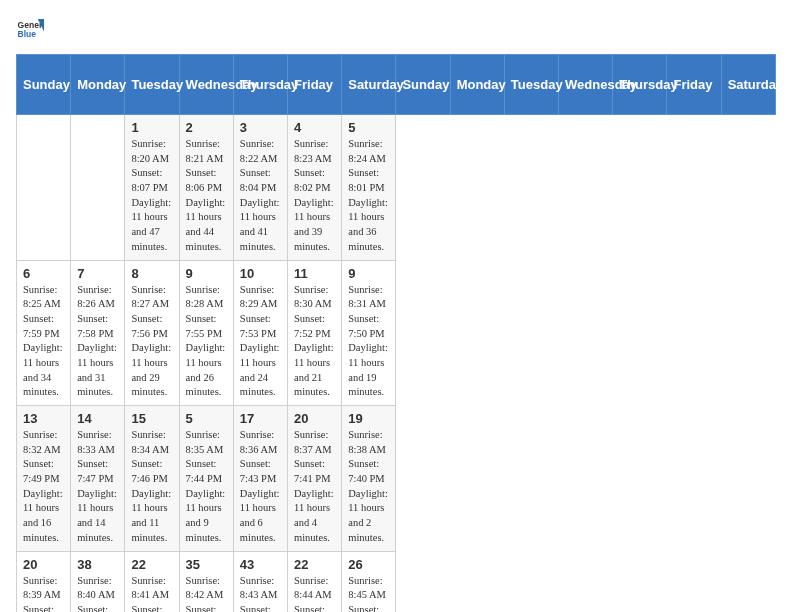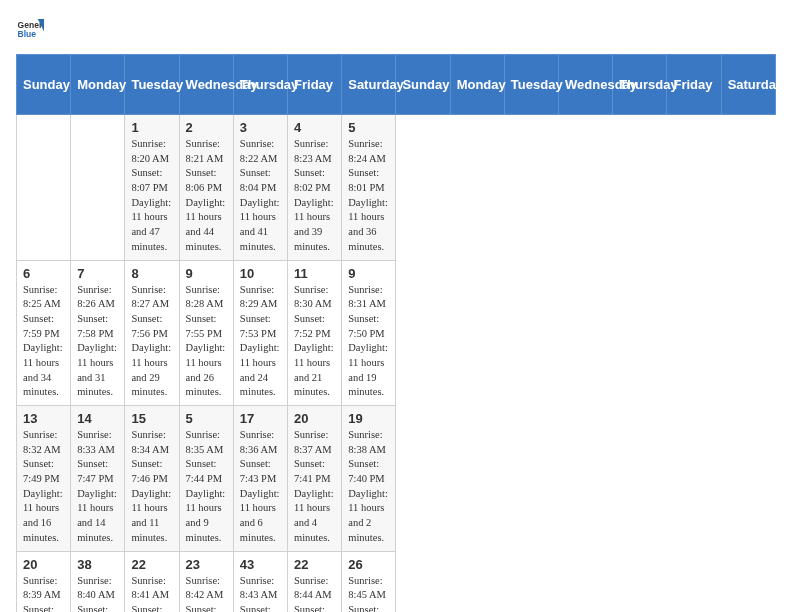--- a/index.html
+++ b/index.html
@@ -229,7 +229,7 @@
           <div class="day-detail">Sunrise: 8:41 AM<br>Sunset: 7:36 PM<br>Daylight: 10 hours and 54 minutes.</div>
         </td>
         <td>
-          <span class="day-number">23</span>
+          <span class="day-number">35</span>
           <div class="day-detail">Sunrise: 8:42 AM<br>Sunset: 7:34 PM<br>Daylight: 10 hours and 52 minutes.</div>
         </td>
         <td>

